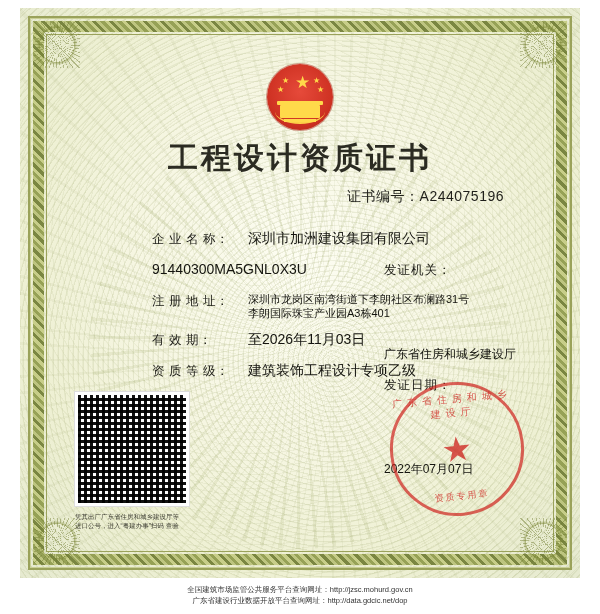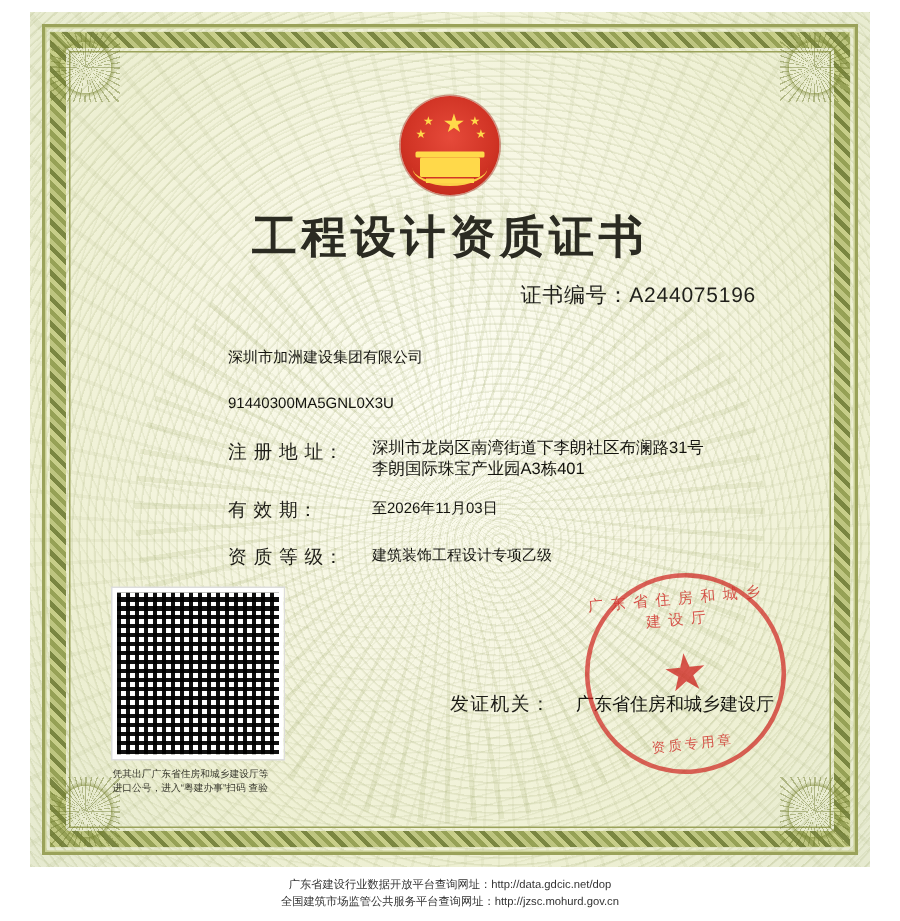--- a/index.html
+++ b/index.html
@@ -340,6 +340,7 @@
 
     <div class="fields">
       <div class="field-row">
+        <div class="field-label">企 业 名 称：</div>
         <div class="field-value">深圳市加洲建设集团有限公司</div>
       </div>
       <div class="field-row">

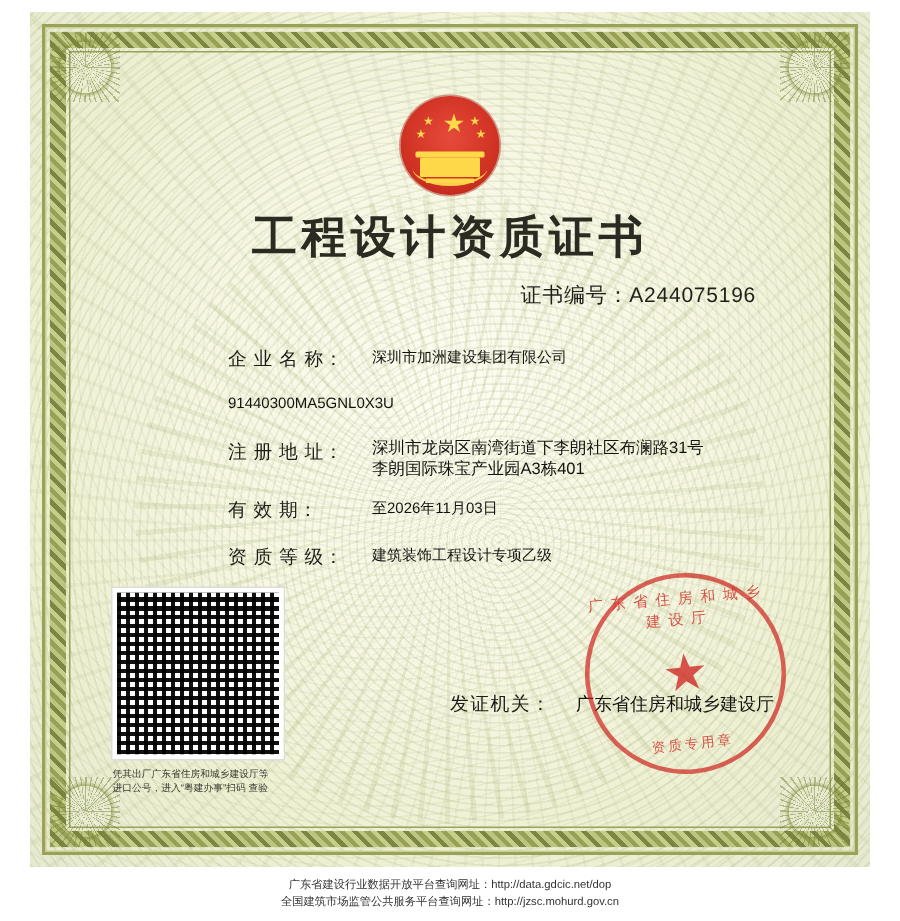--- a/index.html
+++ b/index.html
@@ -197,7 +197,7 @@
     line-height: 18px;
   }
   .field-value {
-    font-size: 10px;
+    font-size: 14px;
     color: #14140f;
     line-height: 15px;
     padding-top: 1px;

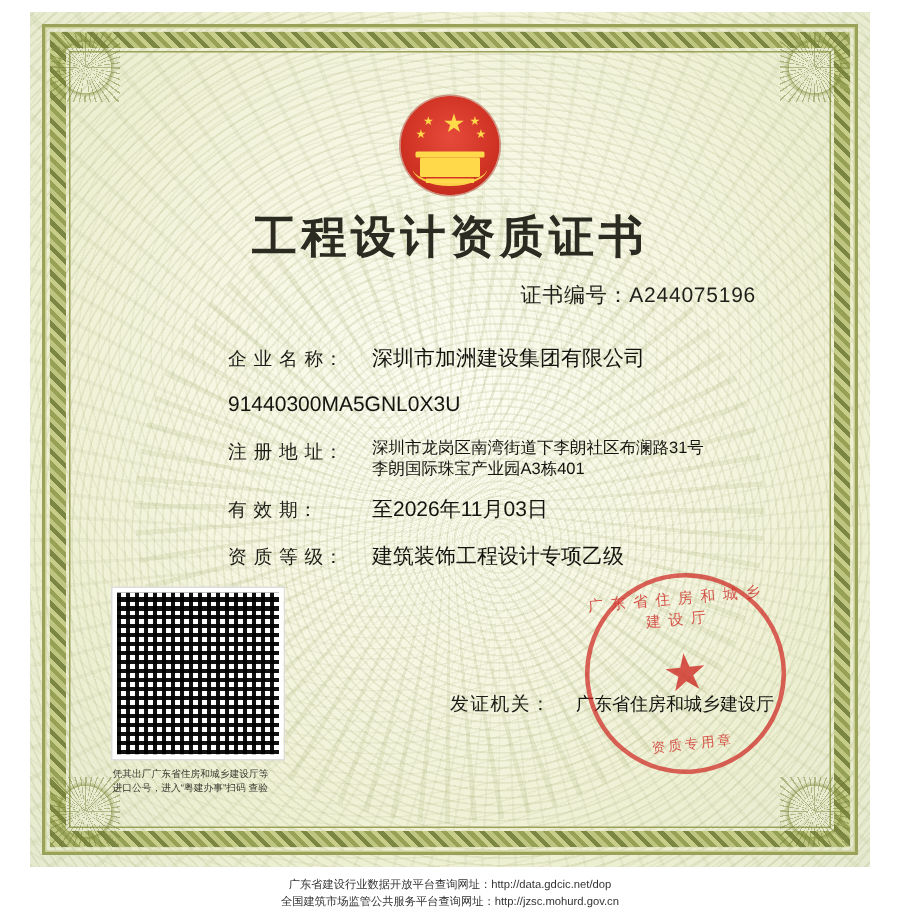--- a/index.html
+++ b/index.html
@@ -243,6 +243,7 @@
     margin-bottom: 14px;
     font-size: 12.5px;
     color: #1d1d17;
+    flex-direction: column;
   }
   .issuer-label {
     flex: 0 0 84px;

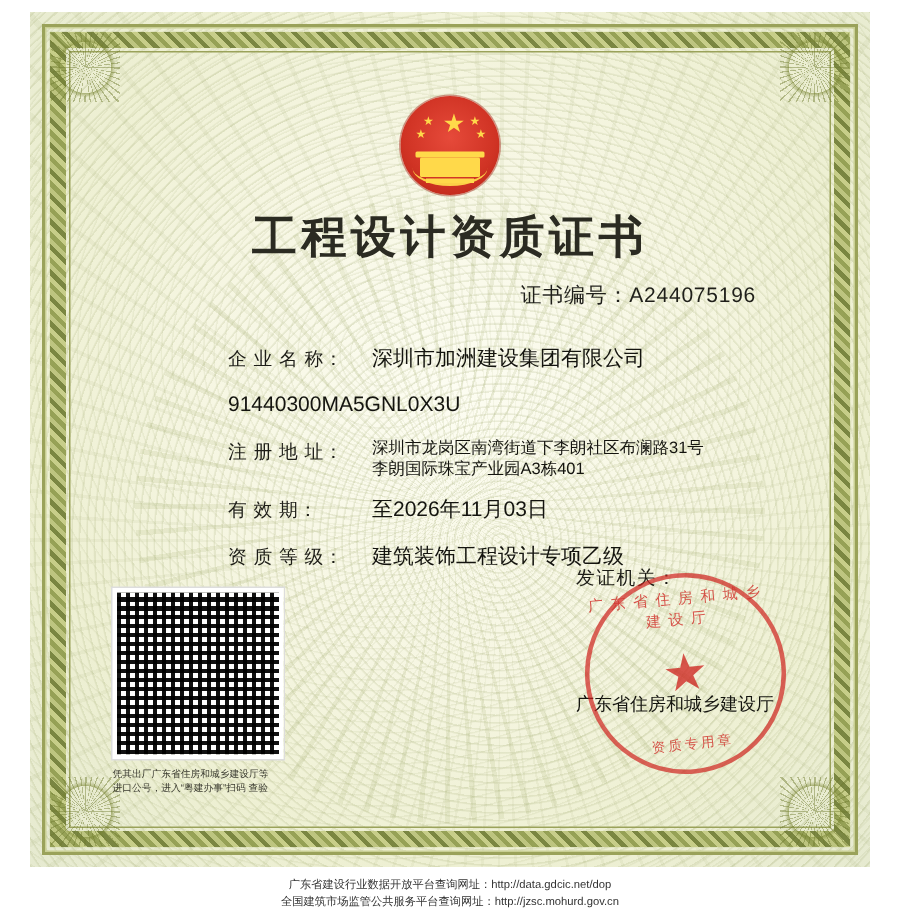--- a/index.html
+++ b/index.html
@@ -373,6 +373,10 @@
         <div class="issuer-label">发证机关：</div>
         <div class="issuer-value">广东省住房和城乡建设厅</div>
       </div>
+      <div class="issuer-row">
+        <div class="issuer-label">发证日期：</div>
+        <div class="issuer-value">2022年07月07日</div>
+      </div>
     </div>
 
     <div class="seal">

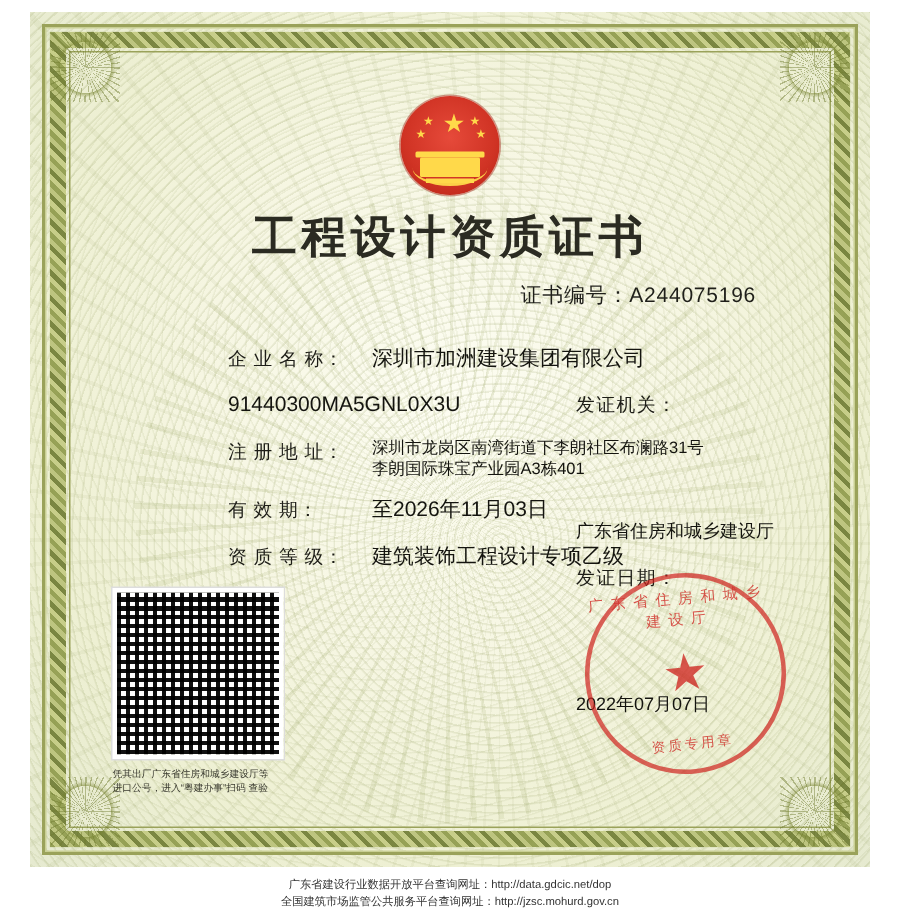--- a/index.html
+++ b/index.html
@@ -387,8 +387,8 @@
   </div>
 
   <div class="footer">
+    <div>全国建筑市场监管公共服务平台查询网址：http://jzsc.mohurd.gov.cn</div>
     <div>广东省建设行业数据开放平台查询网址：http://data.gdcic.net/dop</div>
-    <div>全国建筑市场监管公共服务平台查询网址：http://jzsc.mohurd.gov.cn</div>
   </div>
 
 </div>

